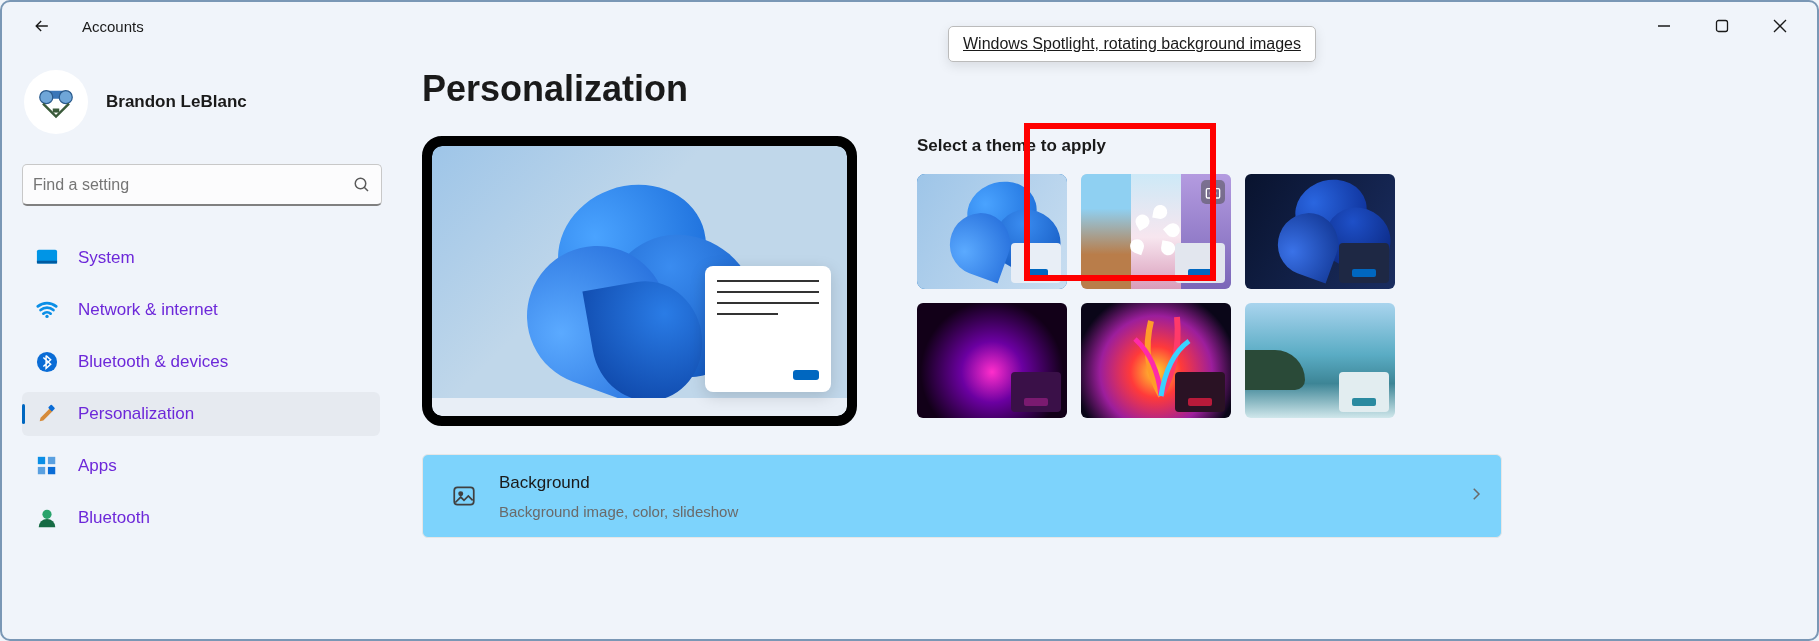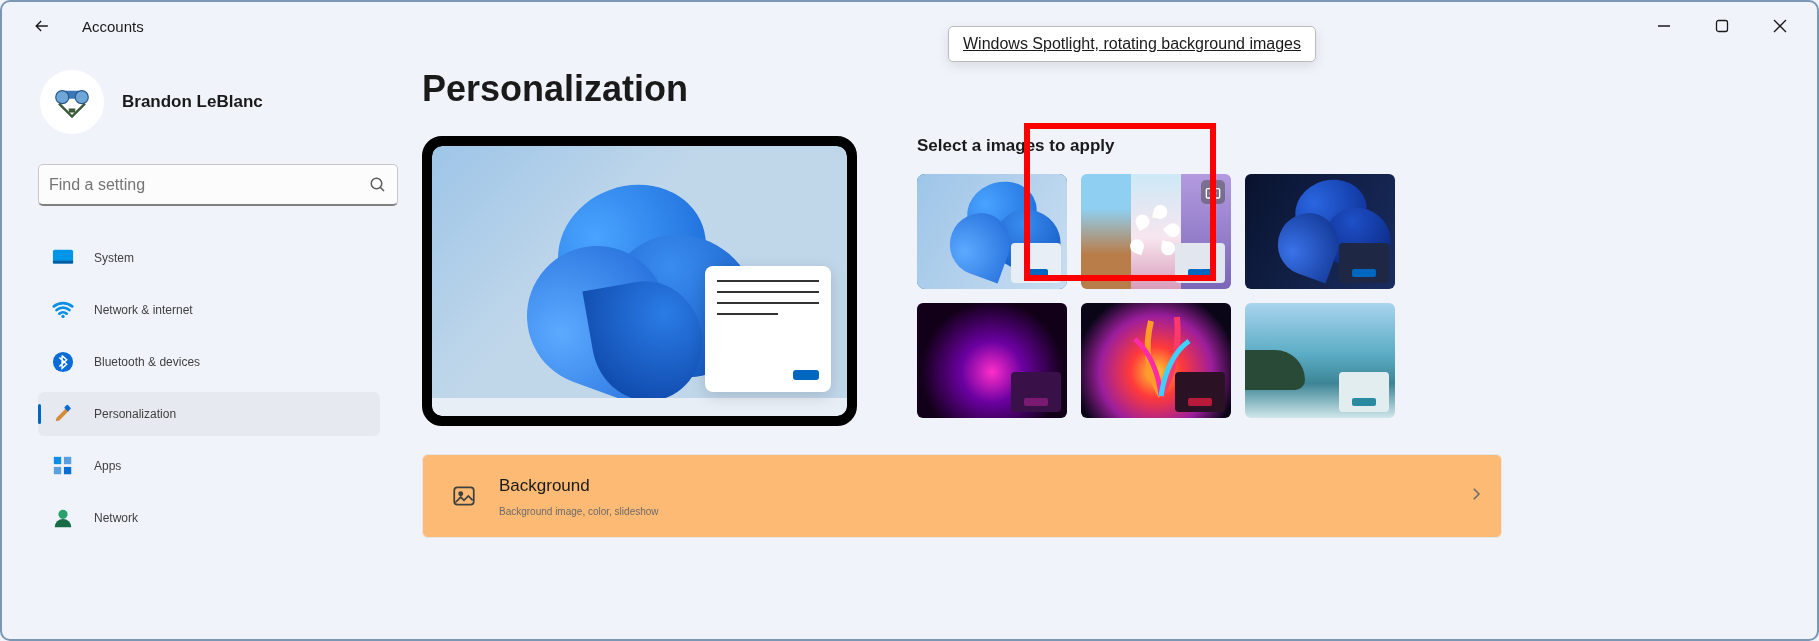--- a/index.html
+++ b/index.html
@@ -15,7 +15,7 @@
 
 .content { display: flex; height: calc(100% - 48px); }
 
-.sidebar { width: 390px; padding: 20px 12px 0 36px; }
+.sidebar { width: 390px; padding: 20px 12px 0 20px; }
 .user-row { display: flex; align-items: center; gap: 18px; margin-bottom: 30px; margin-left: 2px; }
 .avatar { width: 64px; height: 64px; border-radius: 50%; background: #fff; display: flex; align-items: center; justify-content: center; overflow: hidden; }
 .avatar svg { width: 52px; height: 38px; }

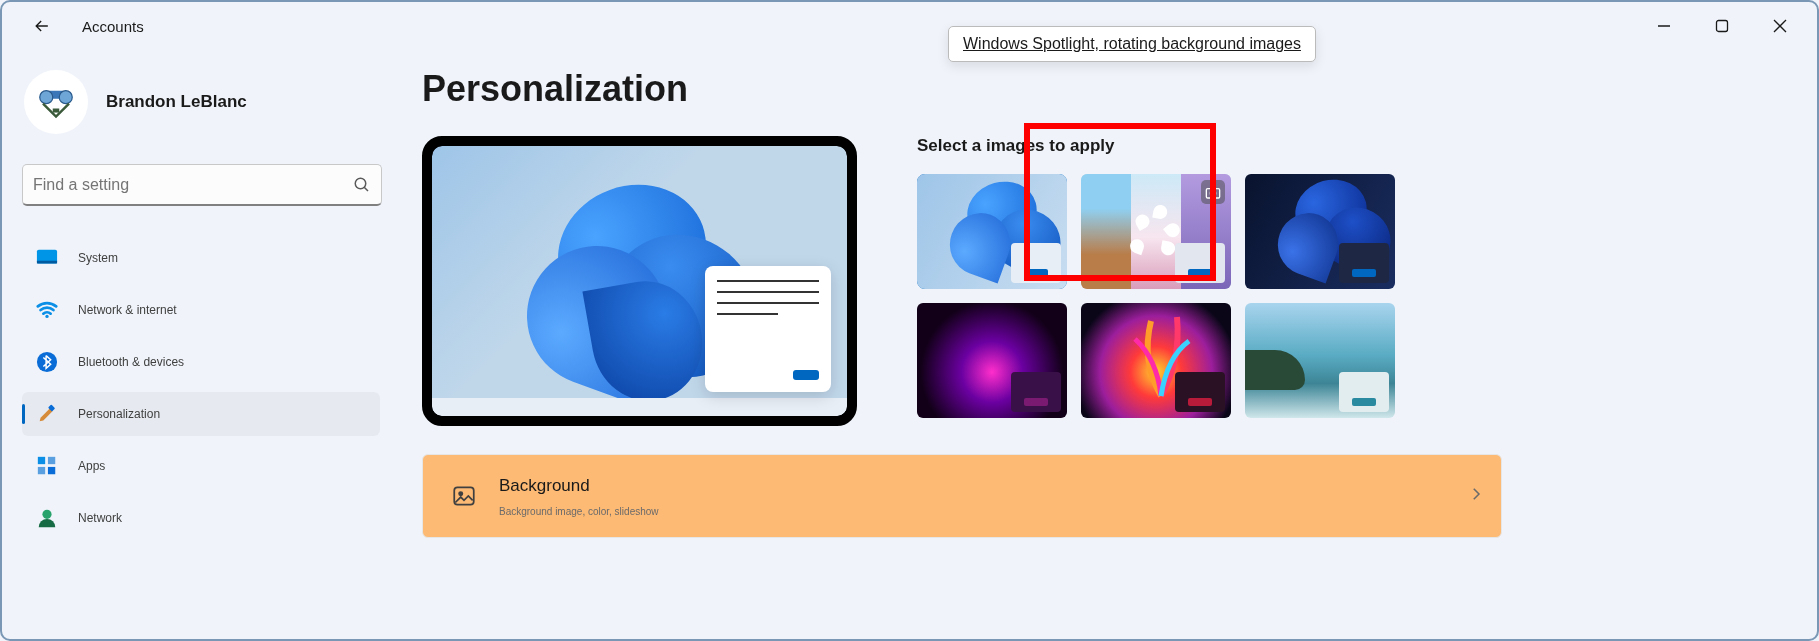--- a/index.html
+++ b/index.html
@@ -228,7 +228,7 @@
         </div>
 
         <div class="themes-section">
-          <div class="themes-header">Select a images to apply</div>
+          <div class="themes-header">Select a theme to apply</div>
           <div class="themes-grid">
 
             <div class="theme-tile selected">

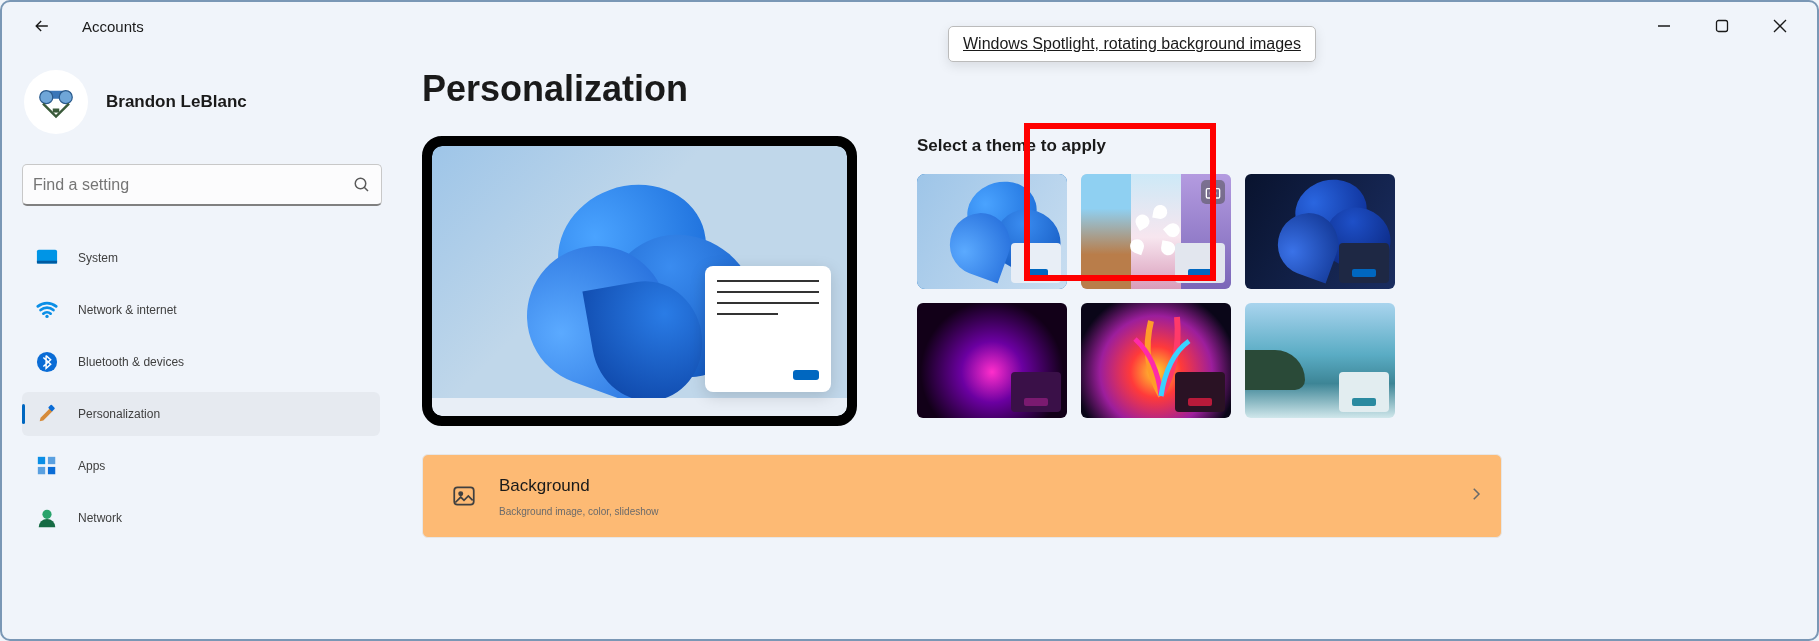--- a/index.html
+++ b/index.html
@@ -30,7 +30,7 @@
 .nav-item.active { background: #e6eaf0; }
 .nav-item.active::before { content: ""; position: absolute; left: 0; top: 12px; bottom: 12px; width: 3px; background: #0067c0; border-radius: 2px; }
 .nav-icon { width: 22px; height: 22px; margin-right: 20px; display: flex; align-items: center; justify-content: center; }
-.nav-label { font-size: 12px; color: #404040; }
+.nav-label { font-size: 17px; color: #6d28d9; }
 
 .main { flex: 1; padding: 18px 30px 0 30px; position: relative; }
 .page-title { font-size: 36px; font-weight: 600; color: #1a1a1a; margin-bottom: 26px; }

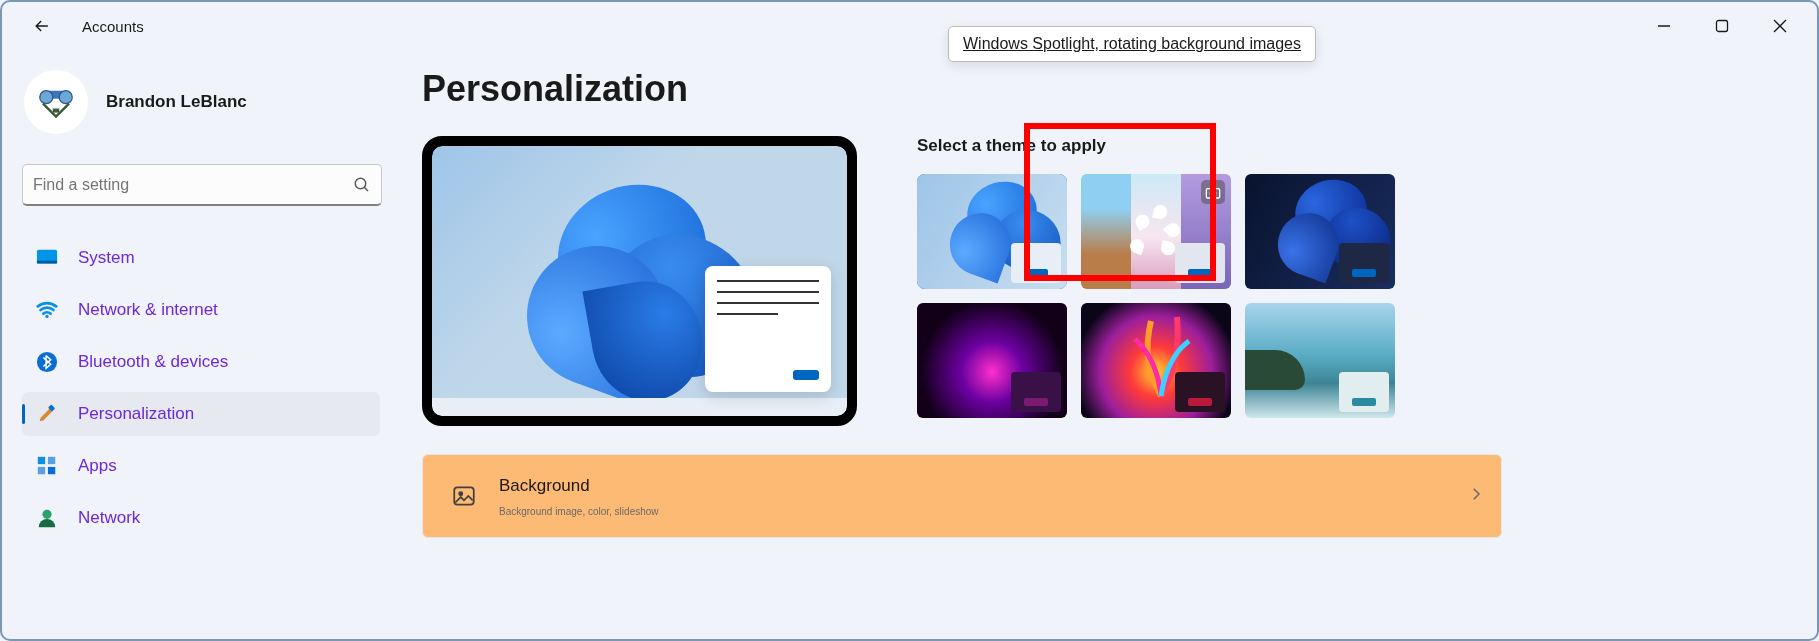--- a/index.html
+++ b/index.html
@@ -61,7 +61,7 @@
 
 .tooltip { position: absolute; background: #fff; border: 1px solid #bbb; border-radius: 5px; padding: 8px 14px; font-size: 16px; color: #1a1a1a; box-shadow: 0 4px 12px rgba(0,0,0,0.1); z-index: 60; white-space: nowrap; }
 
-.setting-row { margin-top: 28px; width: 1080px; height: 84px; background: #fdba74; border: 1px solid #e6e6e6; border-radius: 6px; display: flex; align-items: center; padding: 0 16px 0 28px; cursor: pointer; }
+.setting-row { margin-top: 28px; width: 1080px; height: 84px; background: #7dd3fc; border: 1px solid #e6e6e6; border-radius: 6px; display: flex; align-items: center; padding: 0 16px 0 28px; cursor: pointer; }
 .setting-icon { width: 26px; height: 26px; margin-right: 22px; color: #404040; }
 .setting-text { flex: 1; }
 .setting-title { font-size: 17px; color: #1a1a1a; }

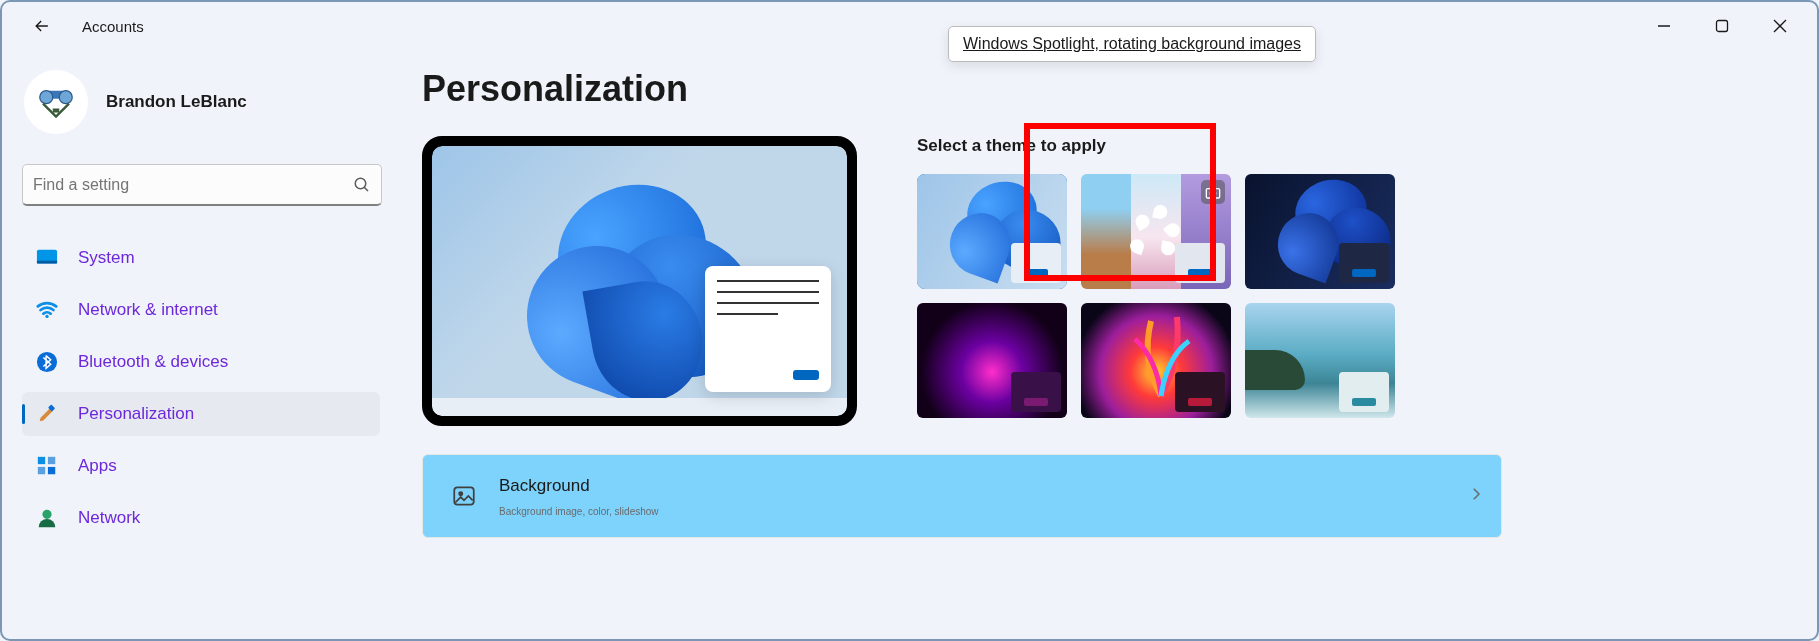--- a/index.html
+++ b/index.html
@@ -198,7 +198,7 @@
                 <path d="M3 22a9 9 0 0 1 18 0z" fill="#166b44"></path>
               </svg>
             </span>
-          <span class="nav-label">Network</span>
+          <span class="nav-label">Bluetooth</span>
         </li>
       </ul>
     </div>

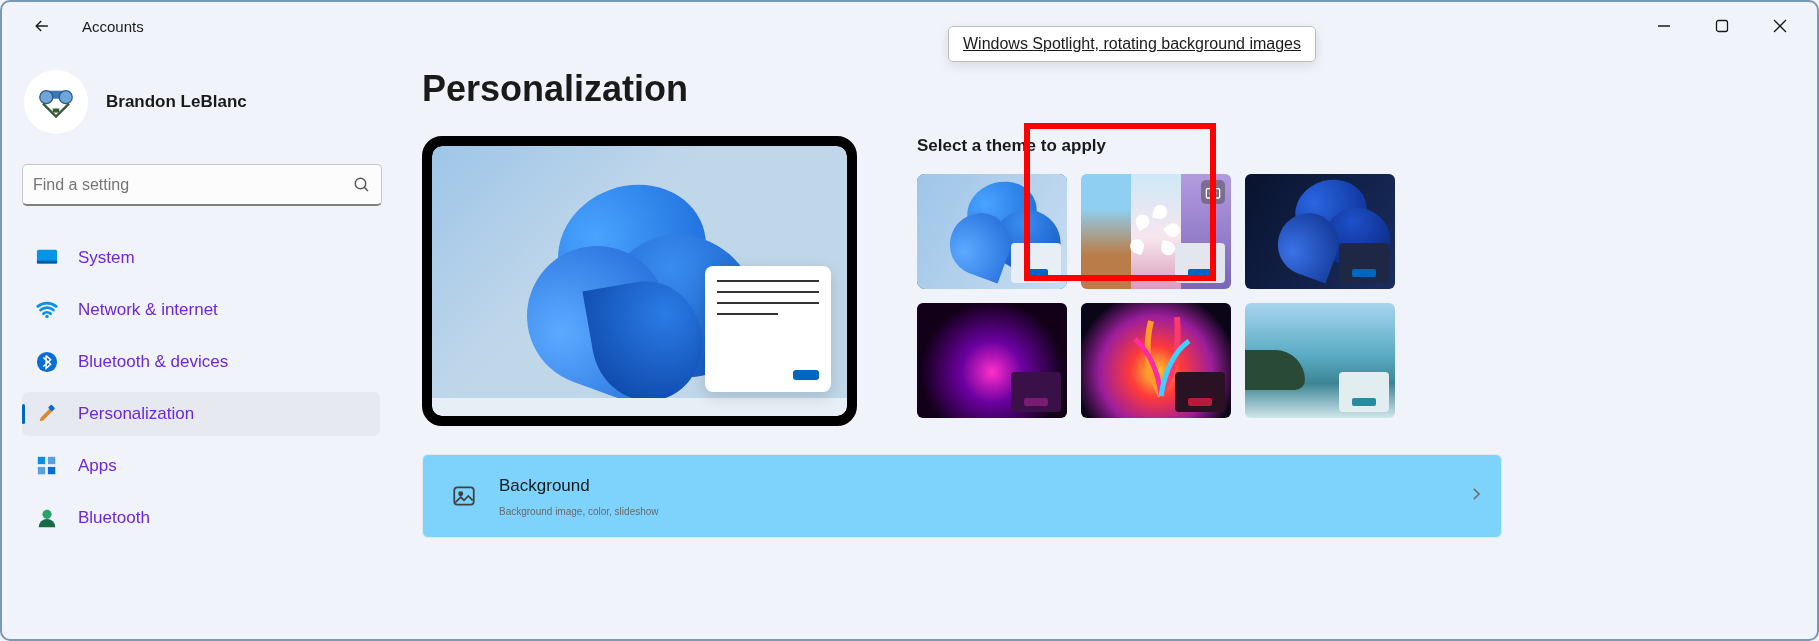--- a/index.html
+++ b/index.html
@@ -65,7 +65,7 @@
 .setting-icon { width: 26px; height: 26px; margin-right: 22px; color: #404040; }
 .setting-text { flex: 1; }
 .setting-title { font-size: 17px; color: #1a1a1a; }
-.setting-sub { font-size: 10px; color: #6a6a6a; margin-top: 10px; }
+.setting-sub { font-size: 15px; color: #6a6a6a; margin-top: 10px; }
 .chevron { color: #6a6a6a; }
 
 

